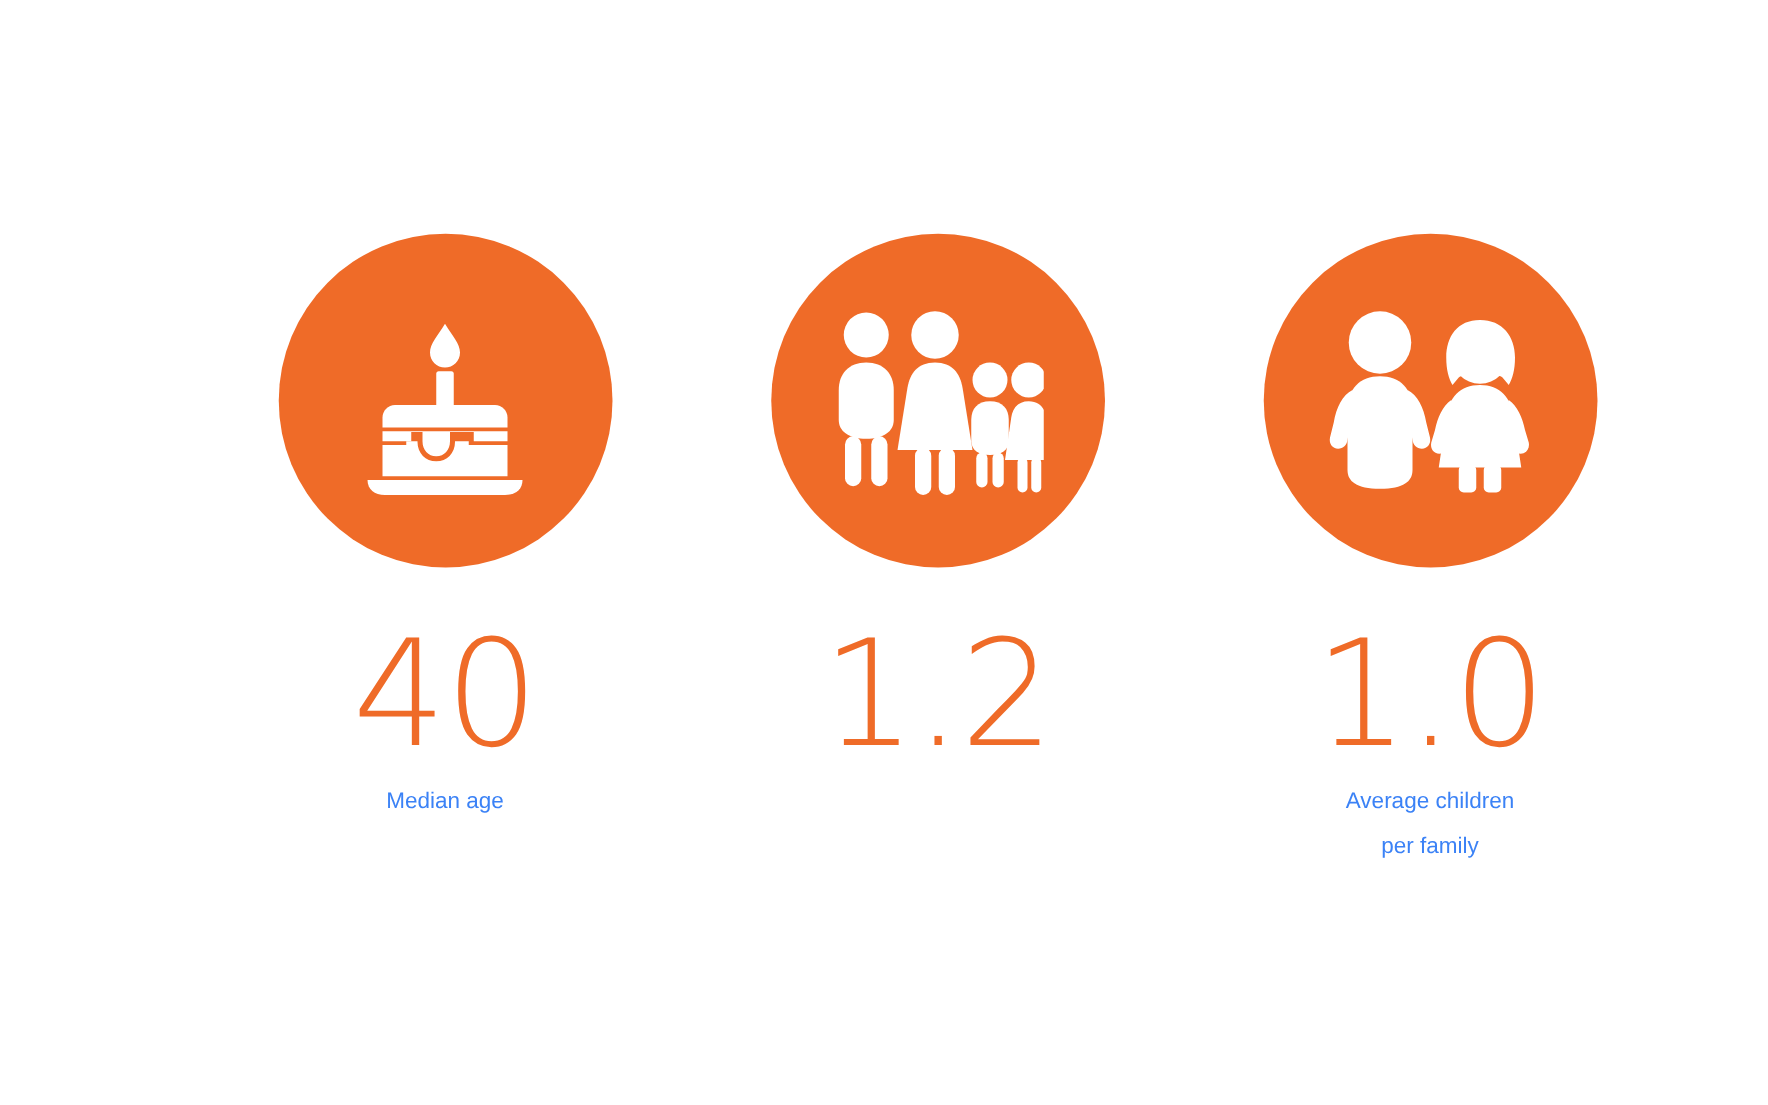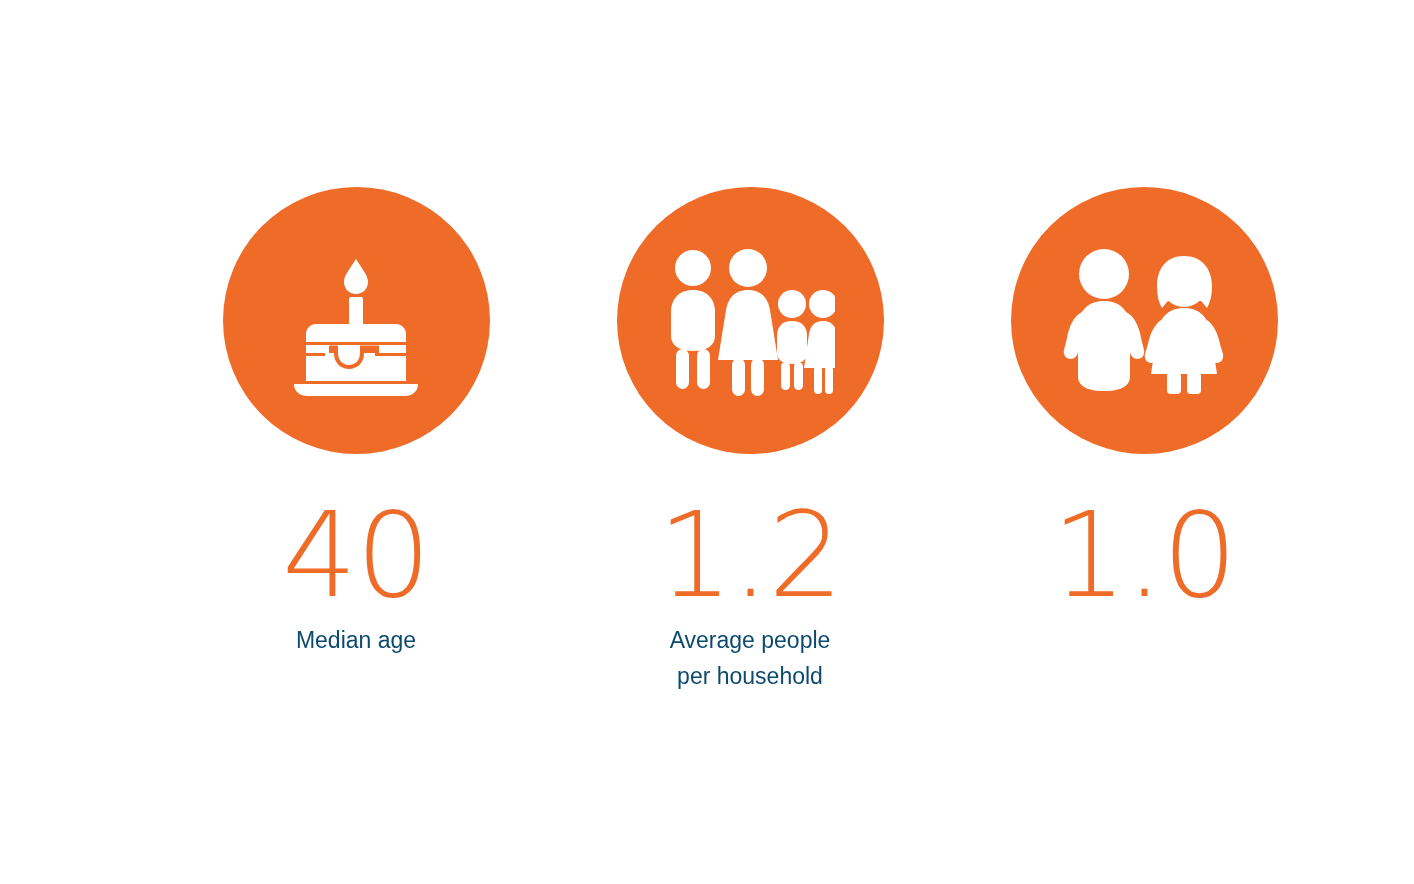--- a/index.html
+++ b/index.html
@@ -70,10 +70,10 @@
   }
 
   .stat-label {
-    color: #0c4a6e;
+    color: #3b82f6;
     font-family: "Liberation Sans", sans-serif;
     font-weight: 400;
-    font-size: 23px;
+    font-size: 18px;
     line-height: 36px;
     margin-top: 6px;
     white-space: pre-line;

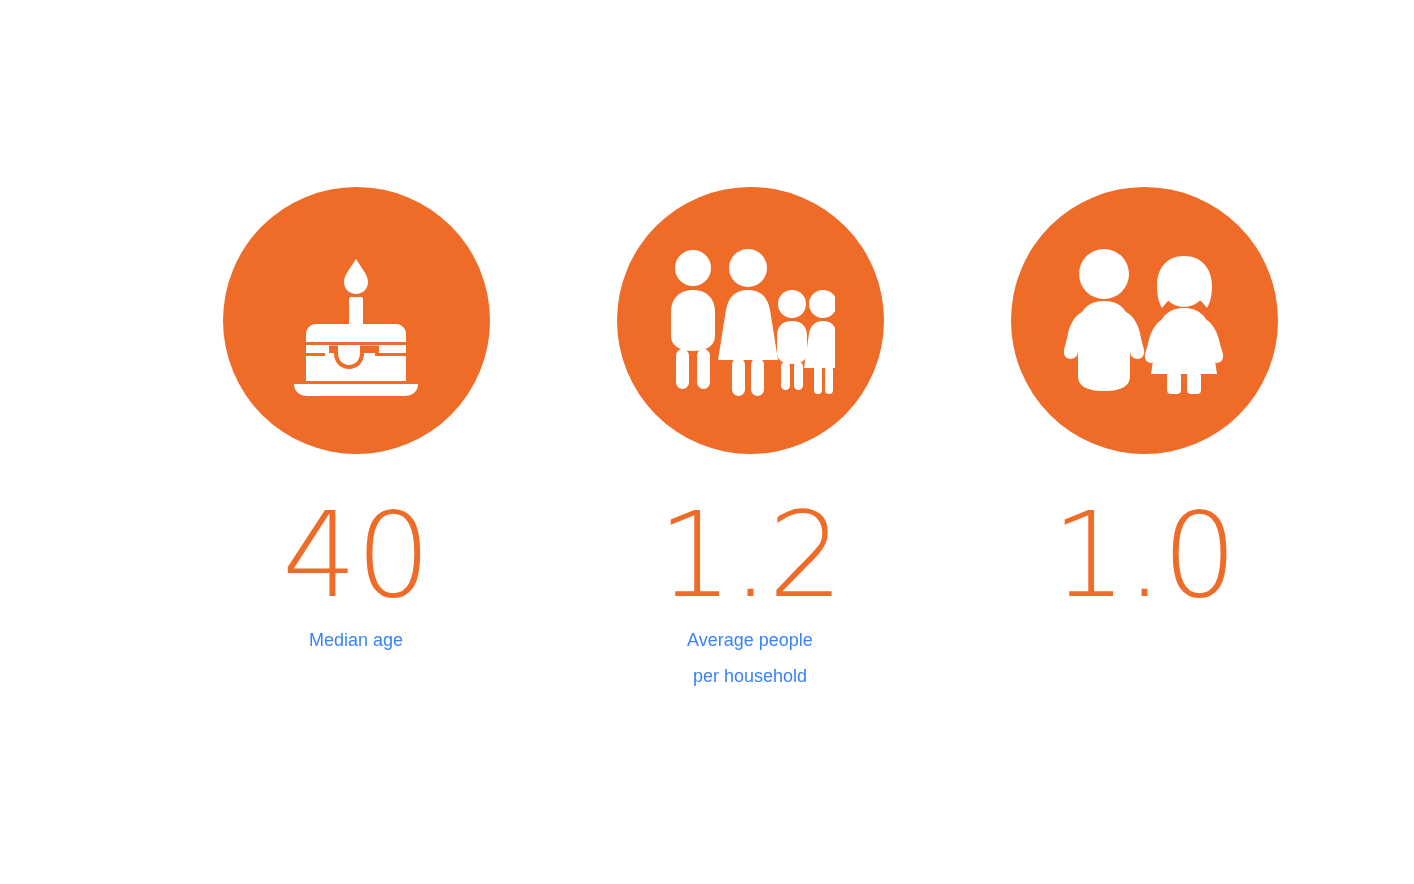--- a/index.html
+++ b/index.html
@@ -150,8 +150,6 @@
         </span>
       </div>
       <div class="stat-value">1.2</div>
-      <div class="stat-label">Average people
-per household</div>
     </div>
 
     <div class="stat-card col-3">

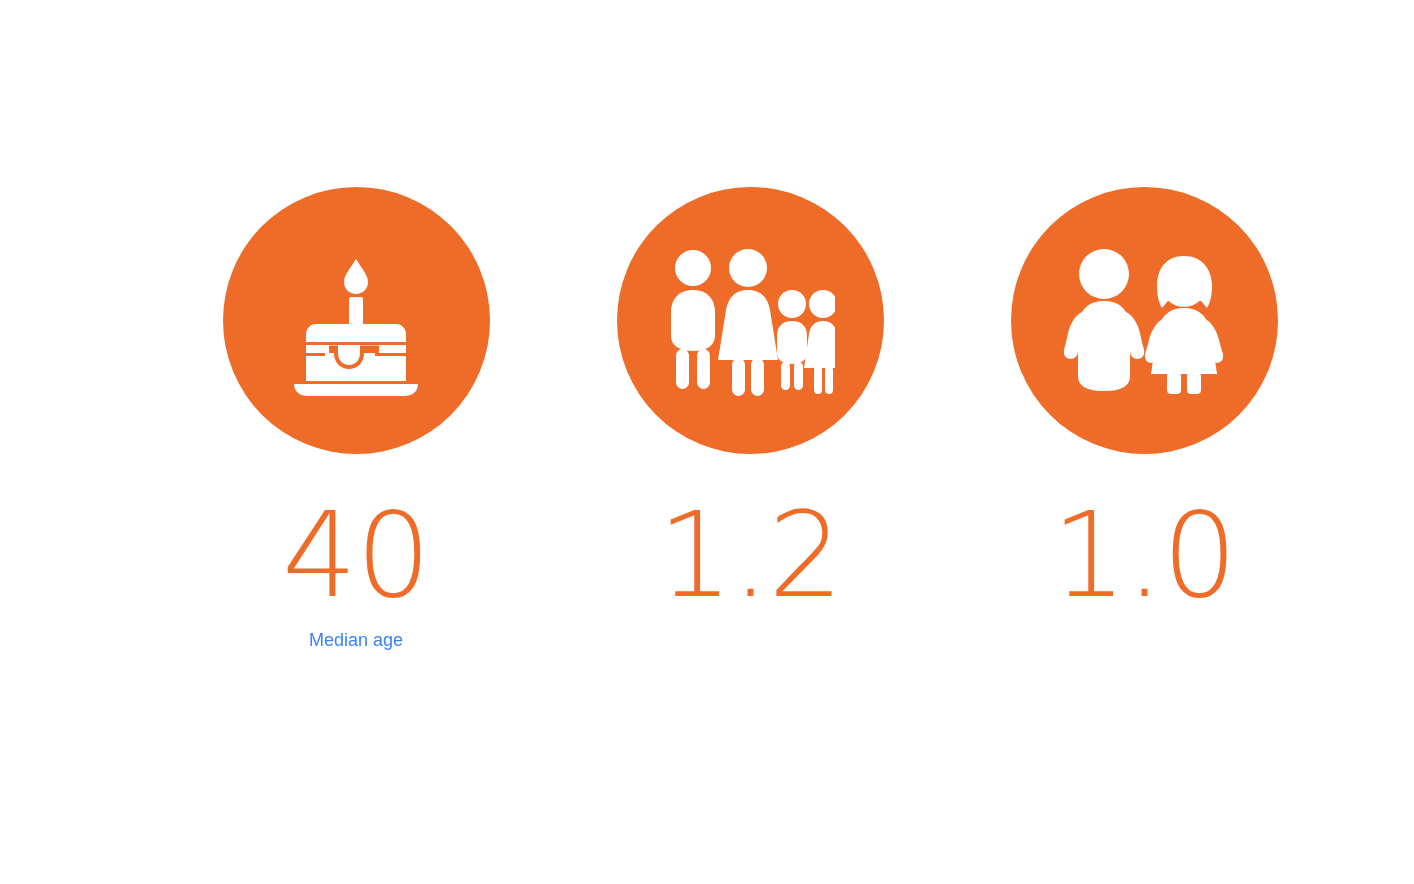--- a/index.html
+++ b/index.html
@@ -192,6 +192,8 @@
         </span>
       </div>
       <div class="stat-value">1.0</div>
+      <div class="stat-label">Average children
+per family</div>
     </div>
 
   </div>

